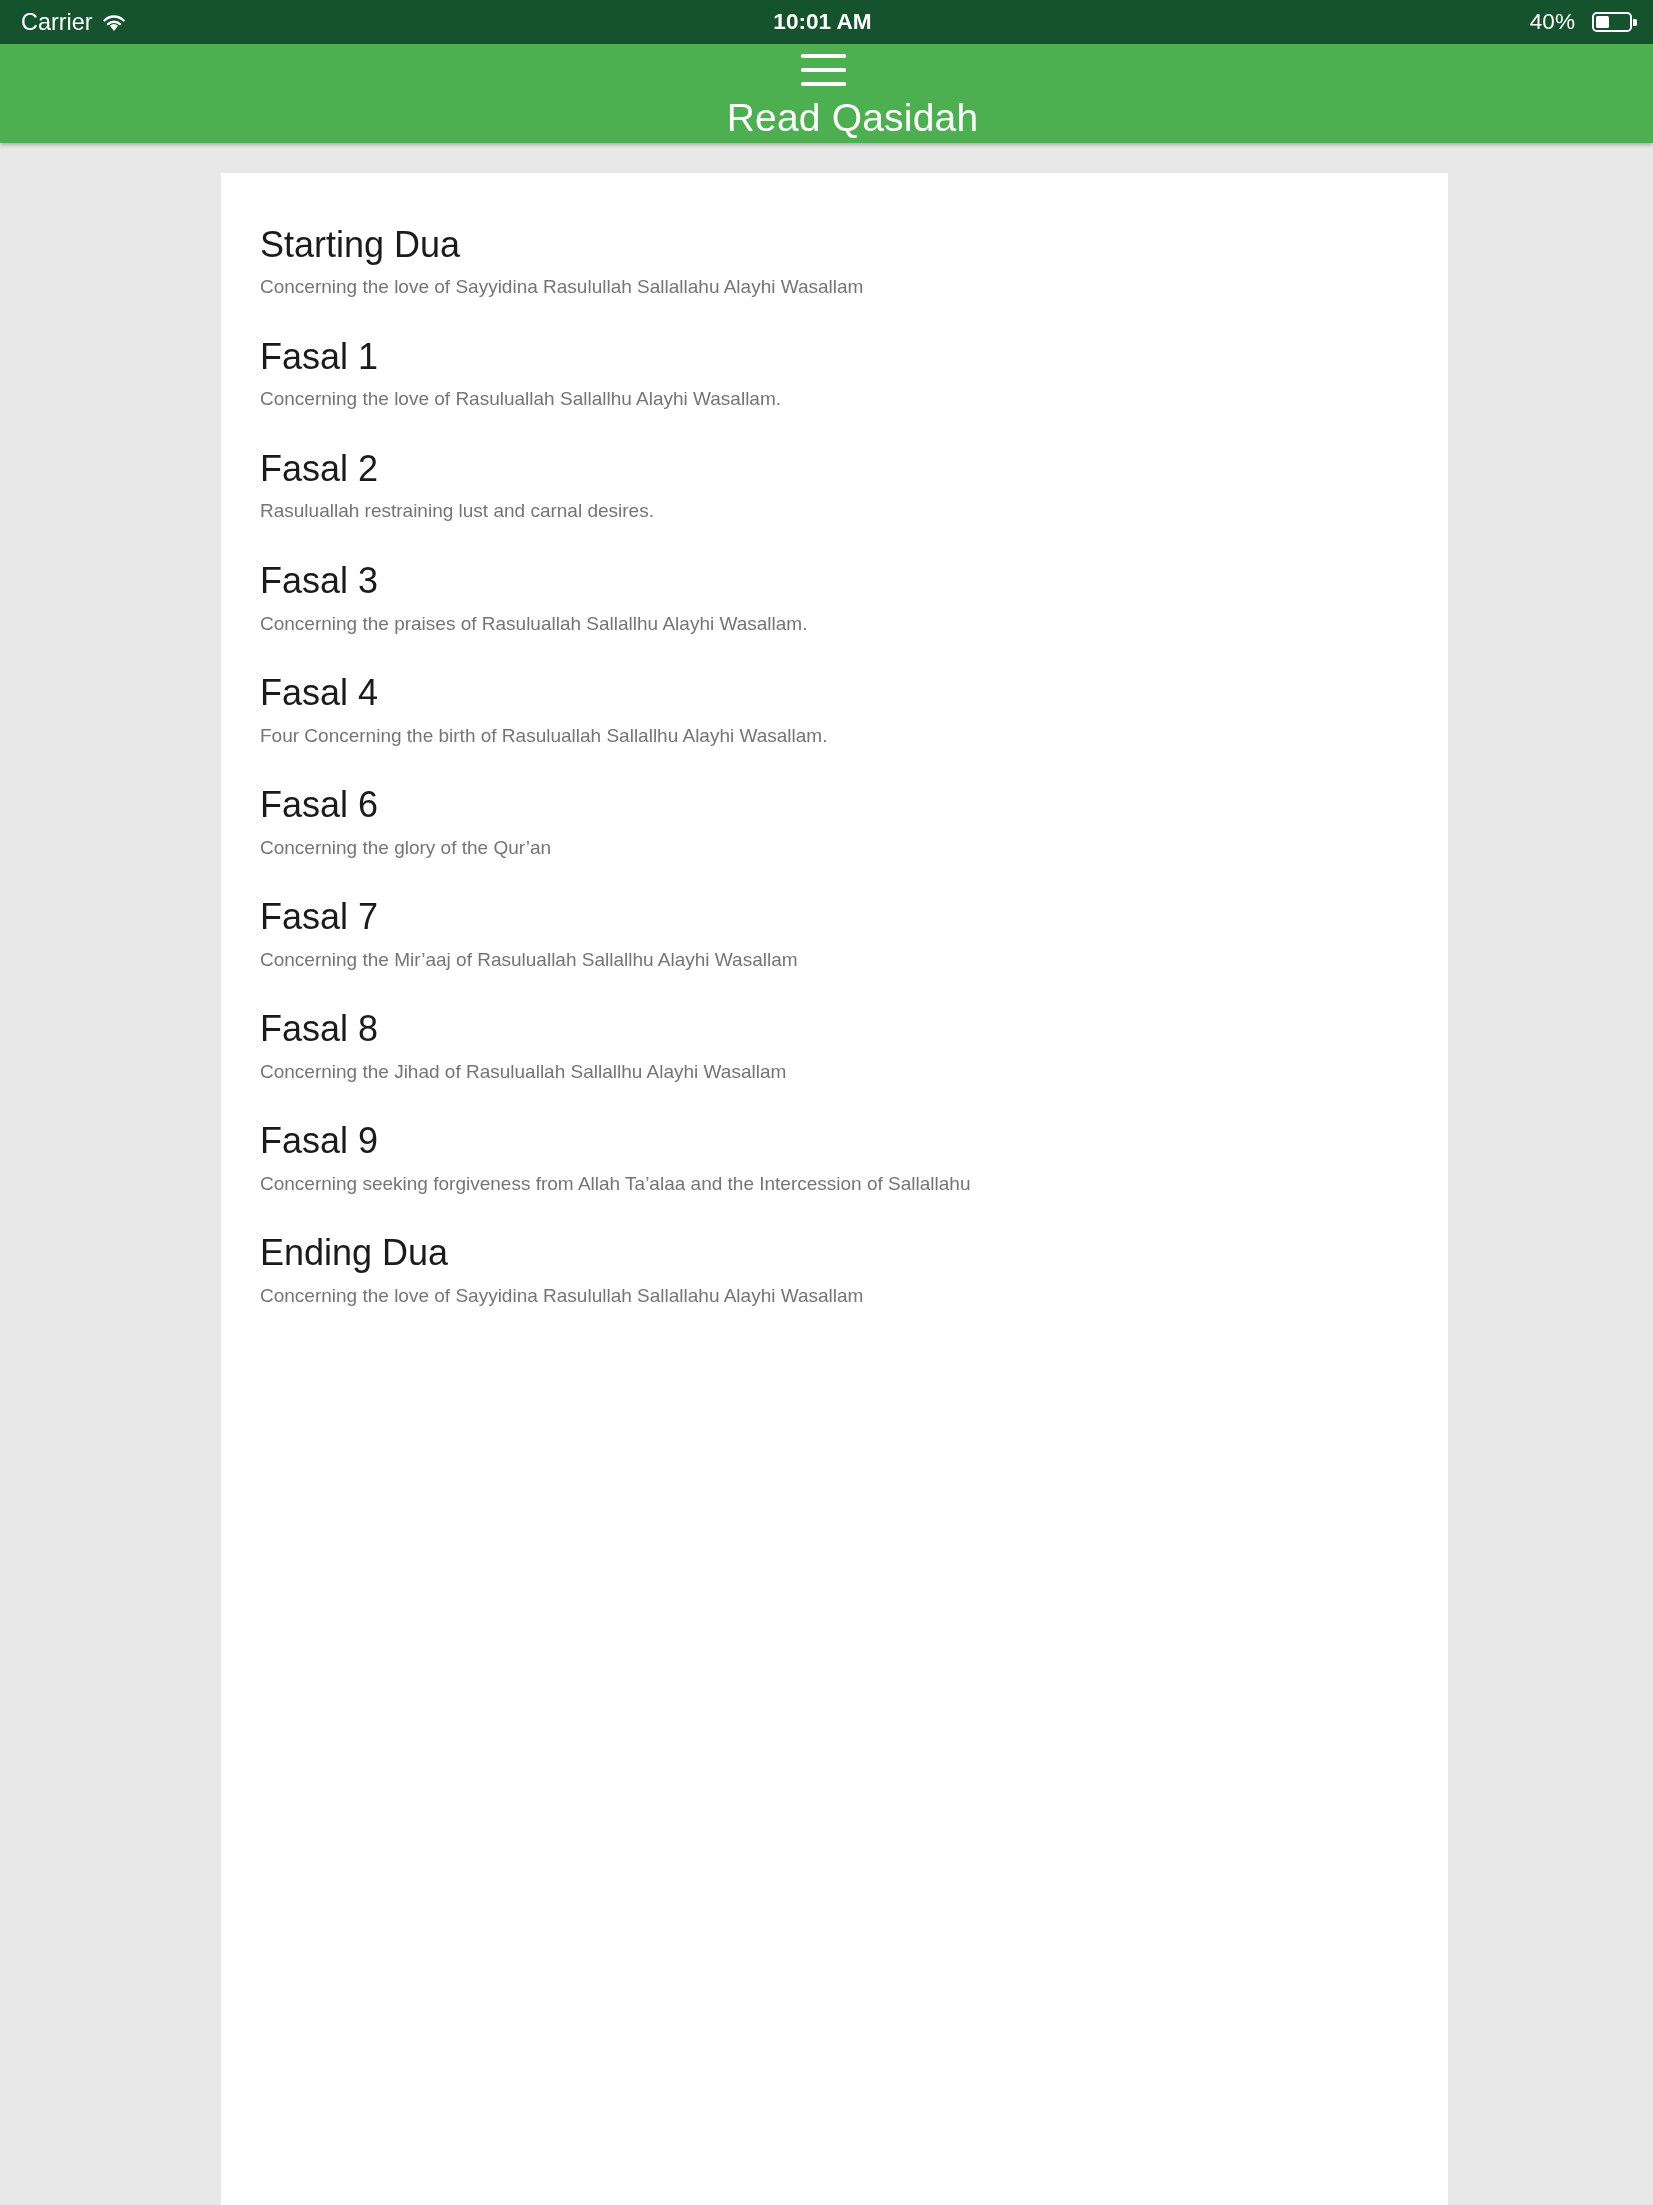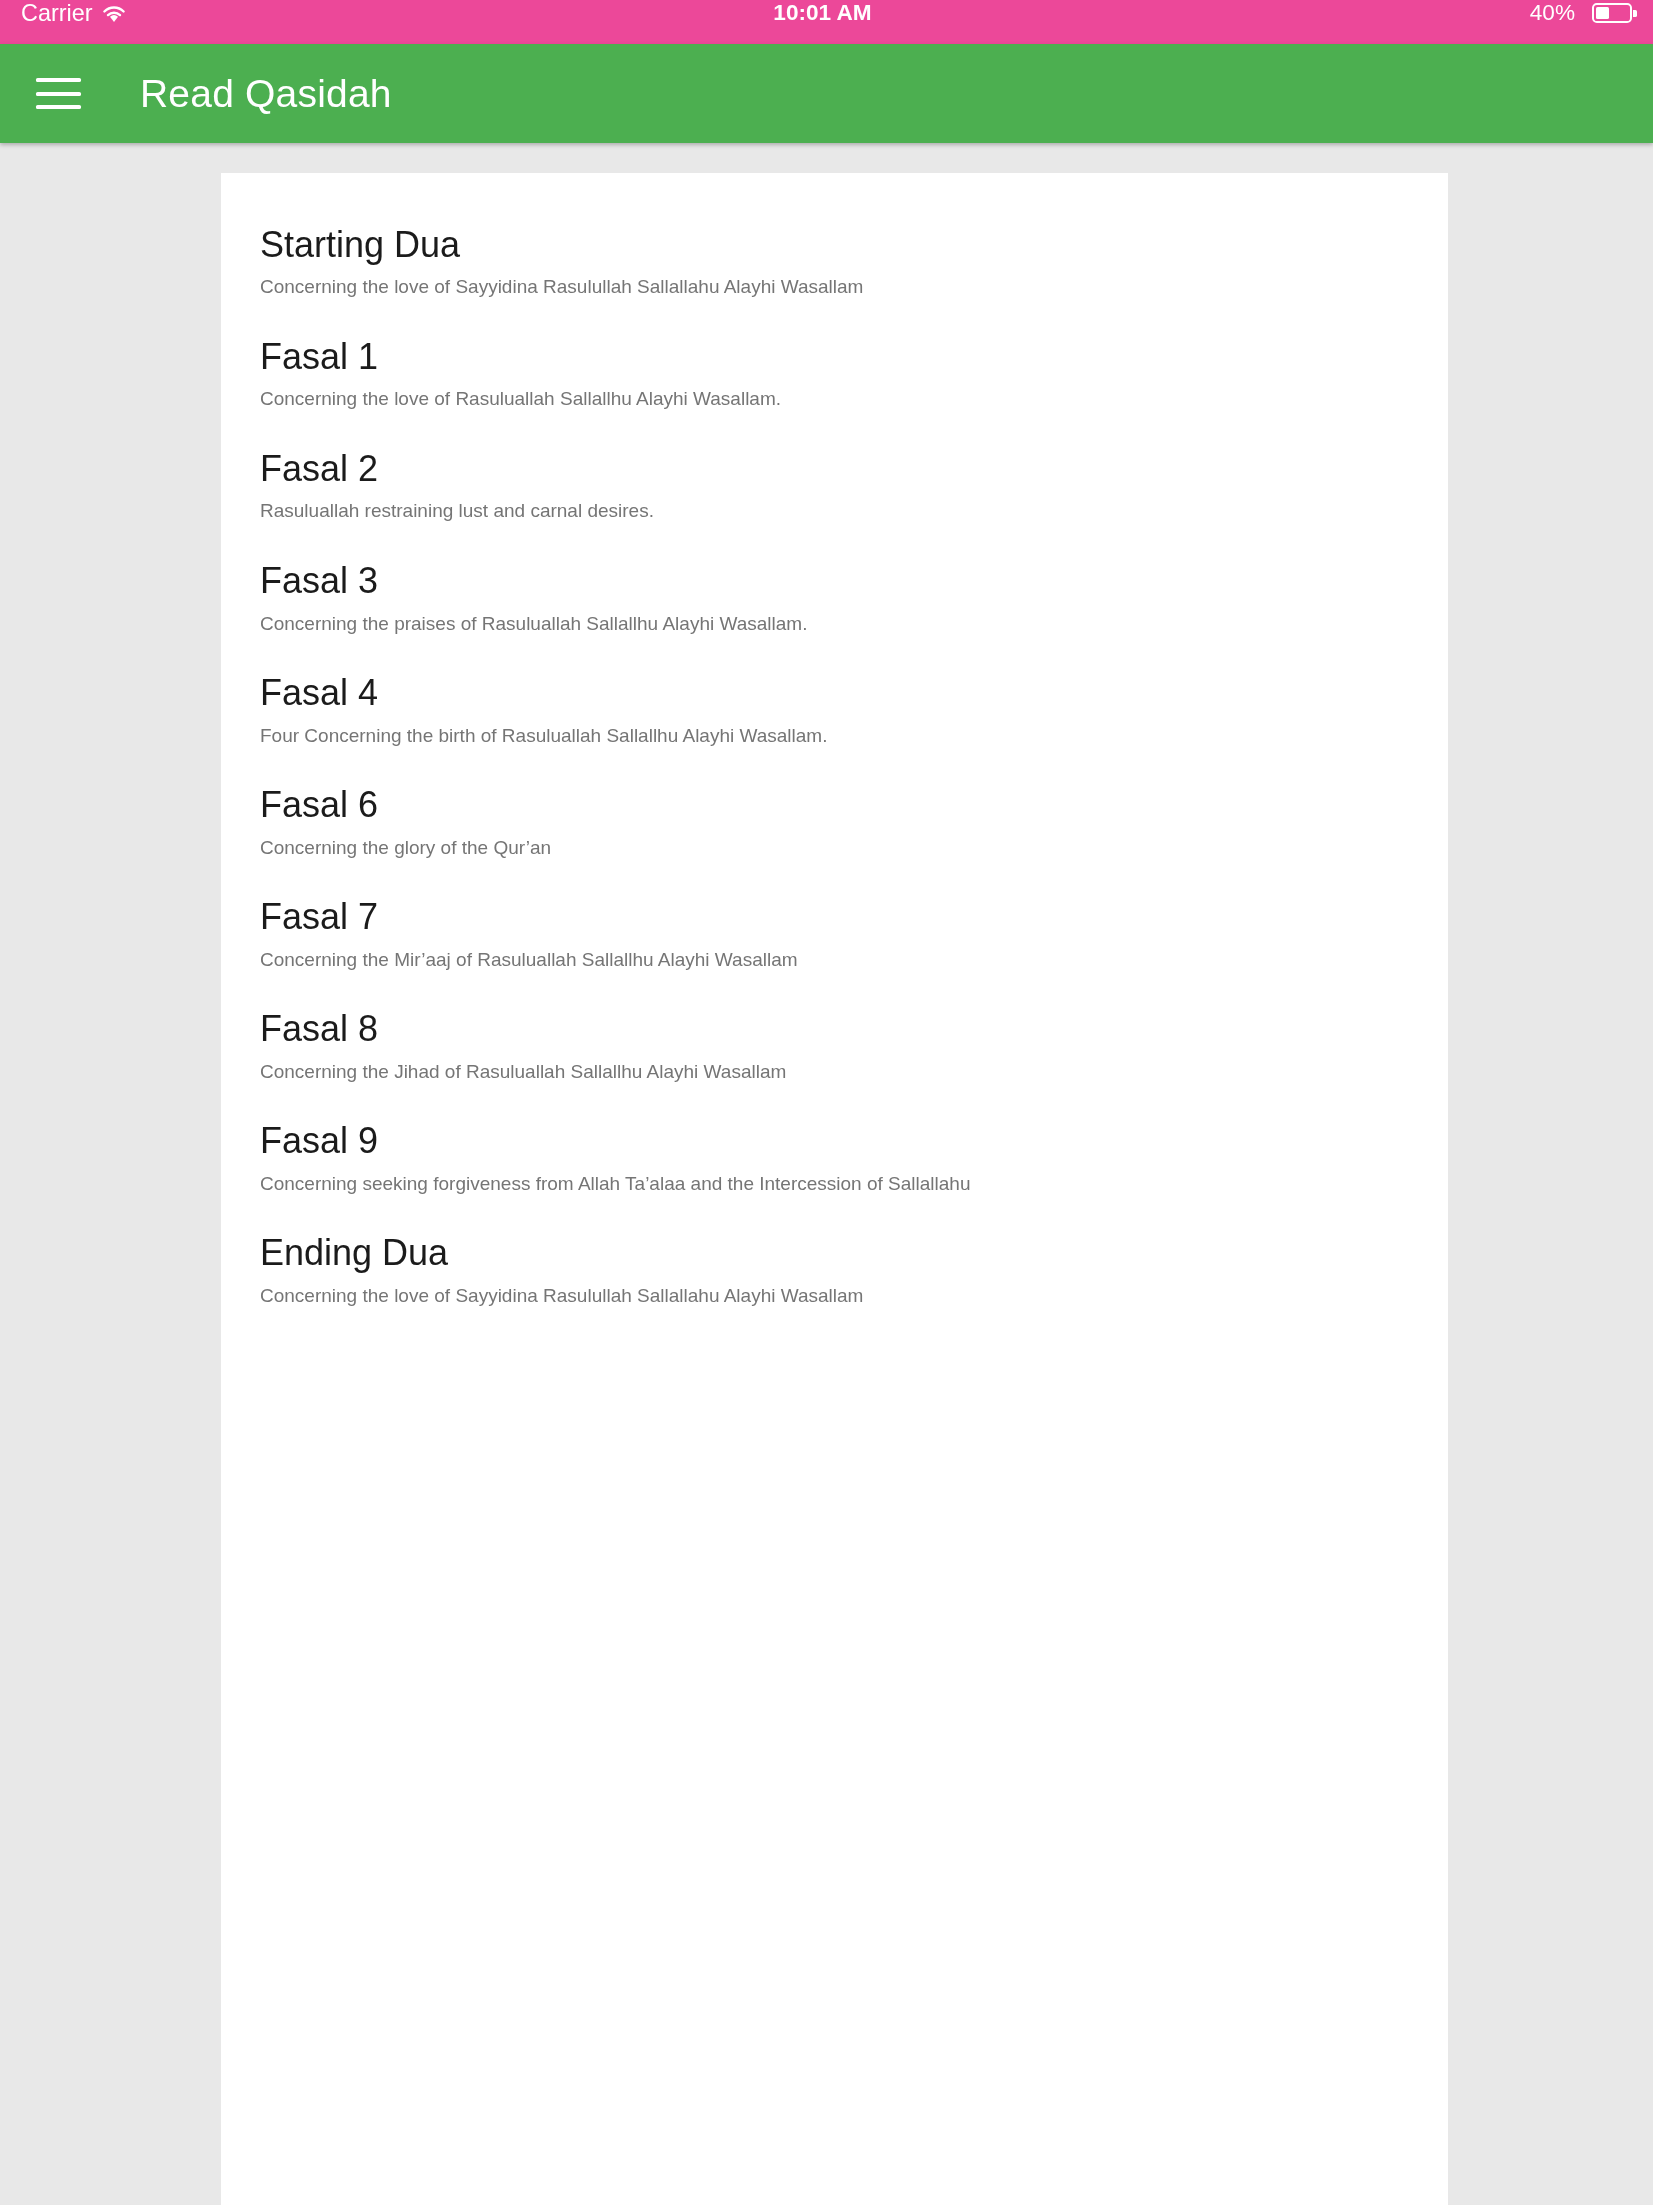--- a/index.html
+++ b/index.html
@@ -14,10 +14,10 @@
   
   .status-bar {
     height: 44px;
-    background: #ec4899;
+    background: #14532d;
     color: #ffffff;
     display: flex;
-    align-items: flex-start;
+    align-items: center;
     padding: 0 21px;
     font-size: 23.4px;
     position: relative;

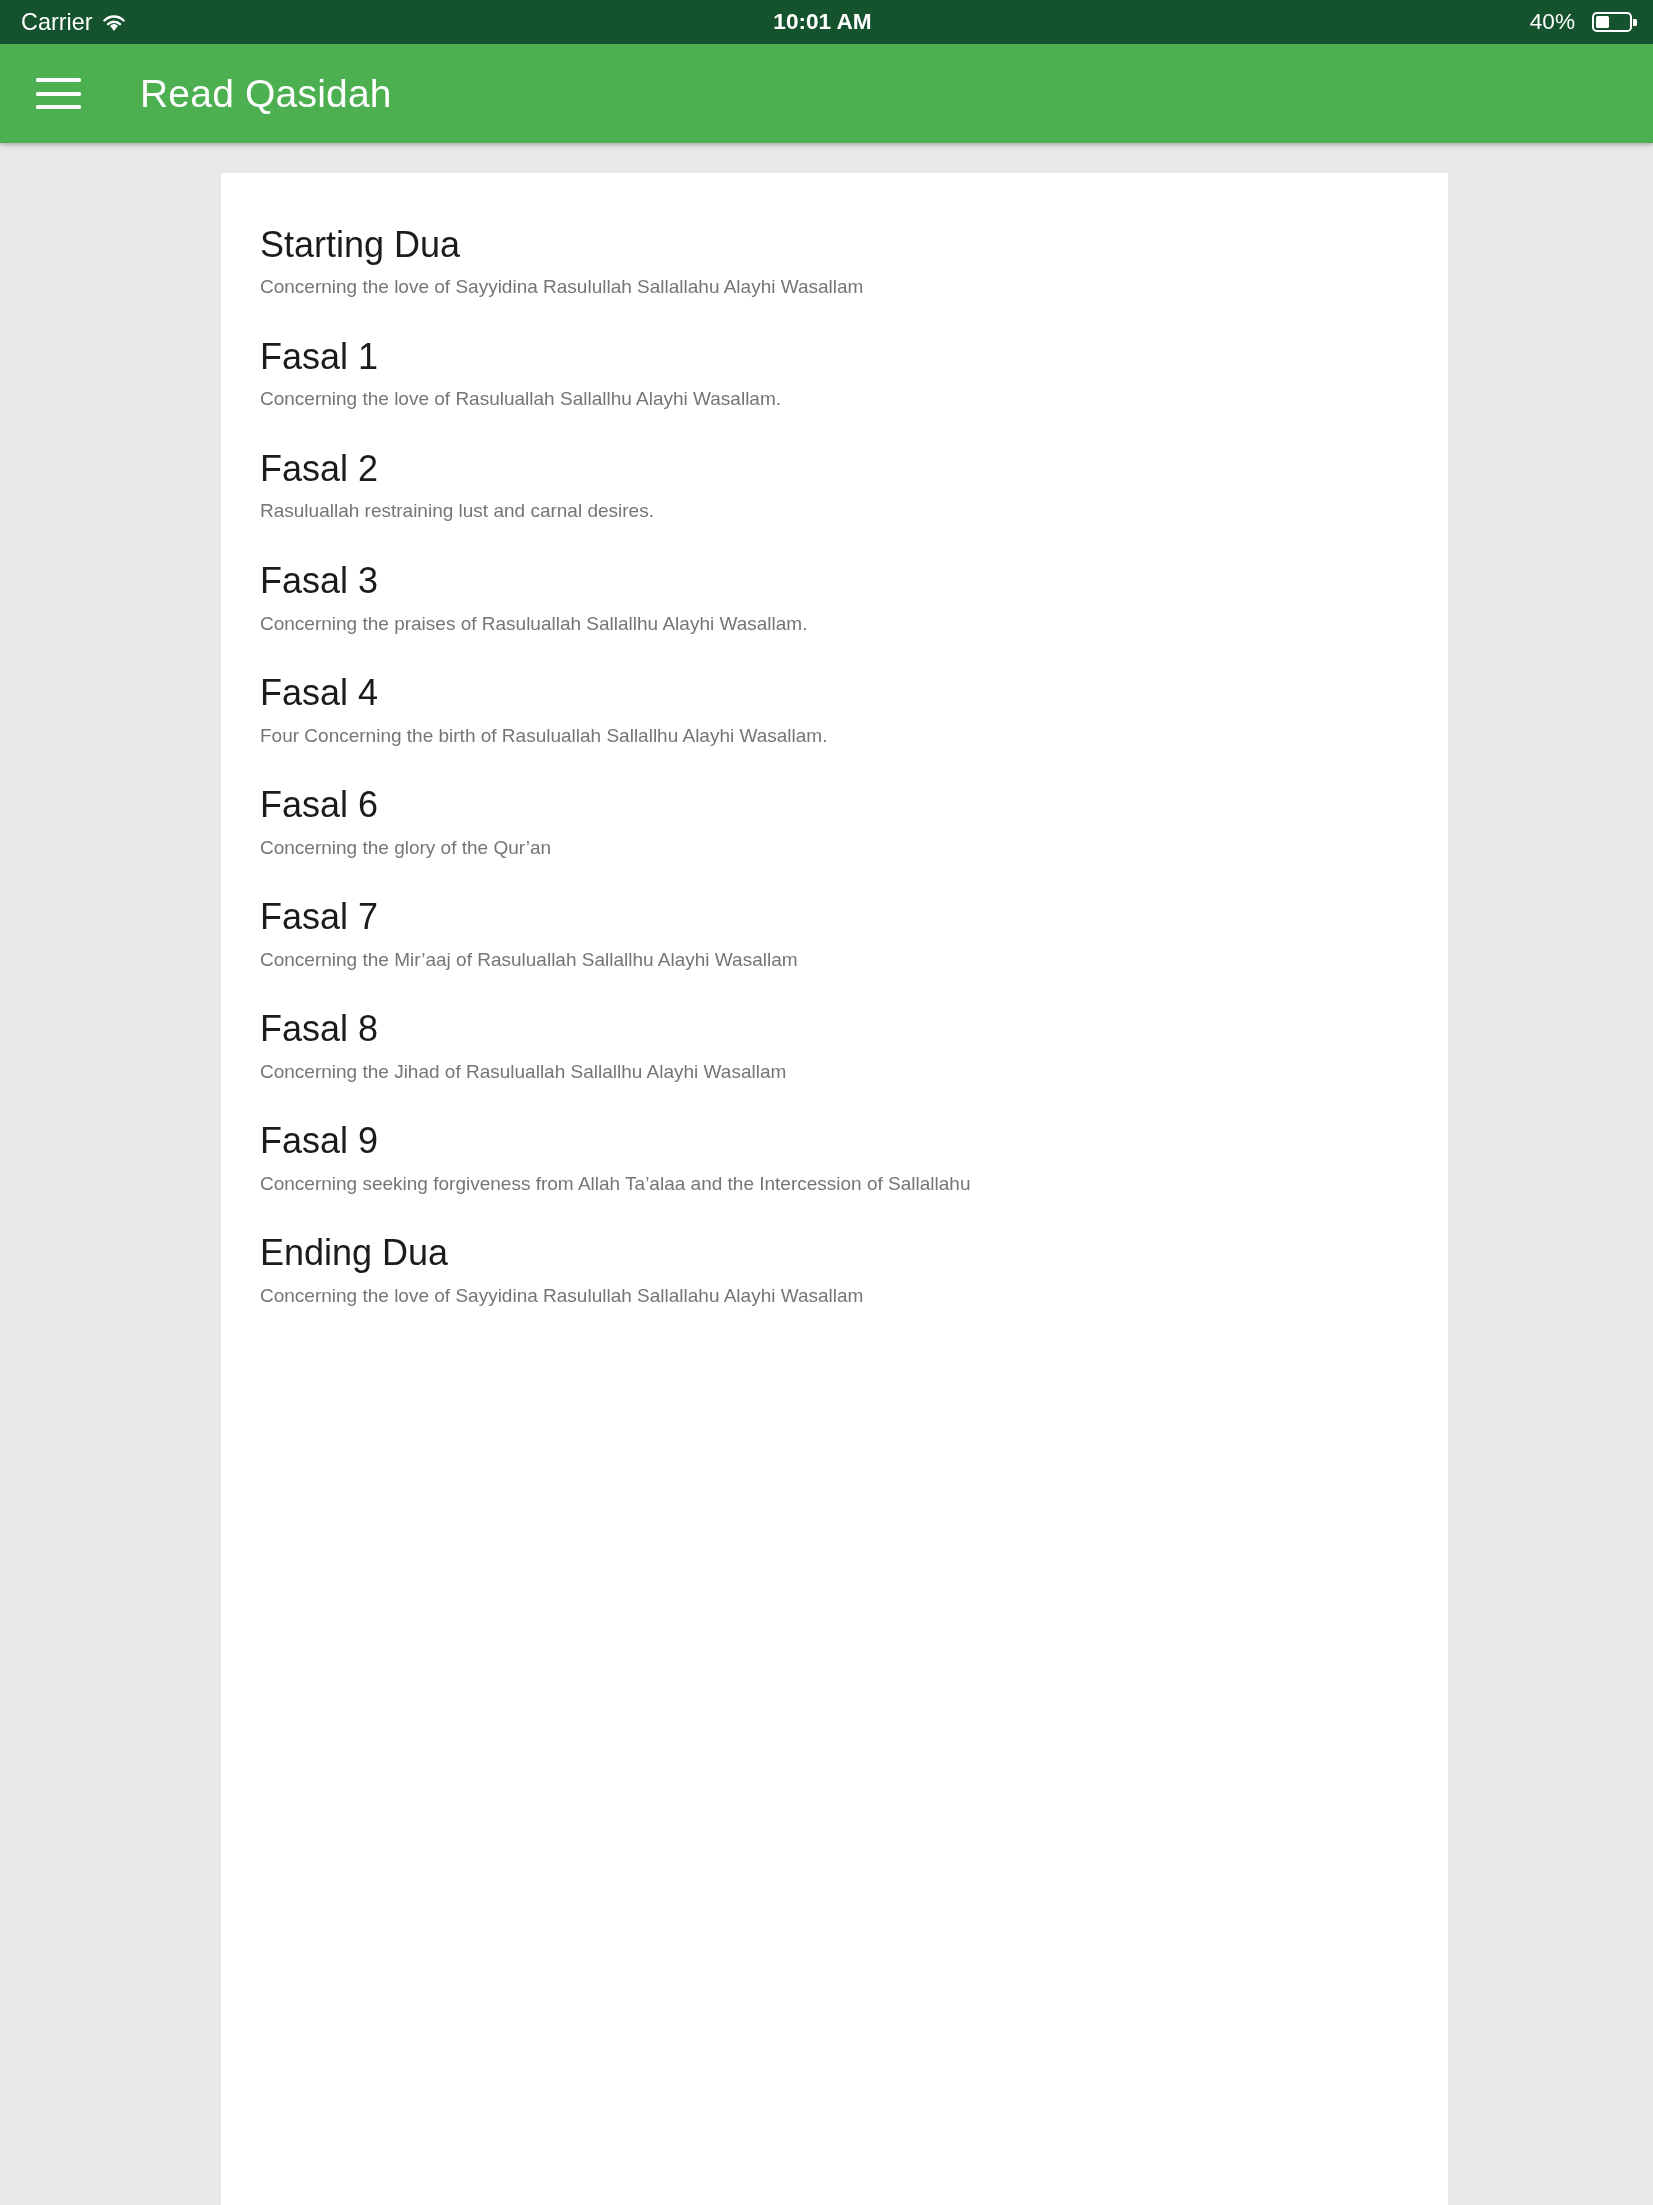--- a/index.html
+++ b/index.html
@@ -76,6 +76,7 @@
     box-shadow: 0 1.6px 4px rgba(0,0,0,0.25);
     position: relative;
     z-index: 3;
+    flex-direction: column;
   }
   .menu-button {
     width: 52px;

